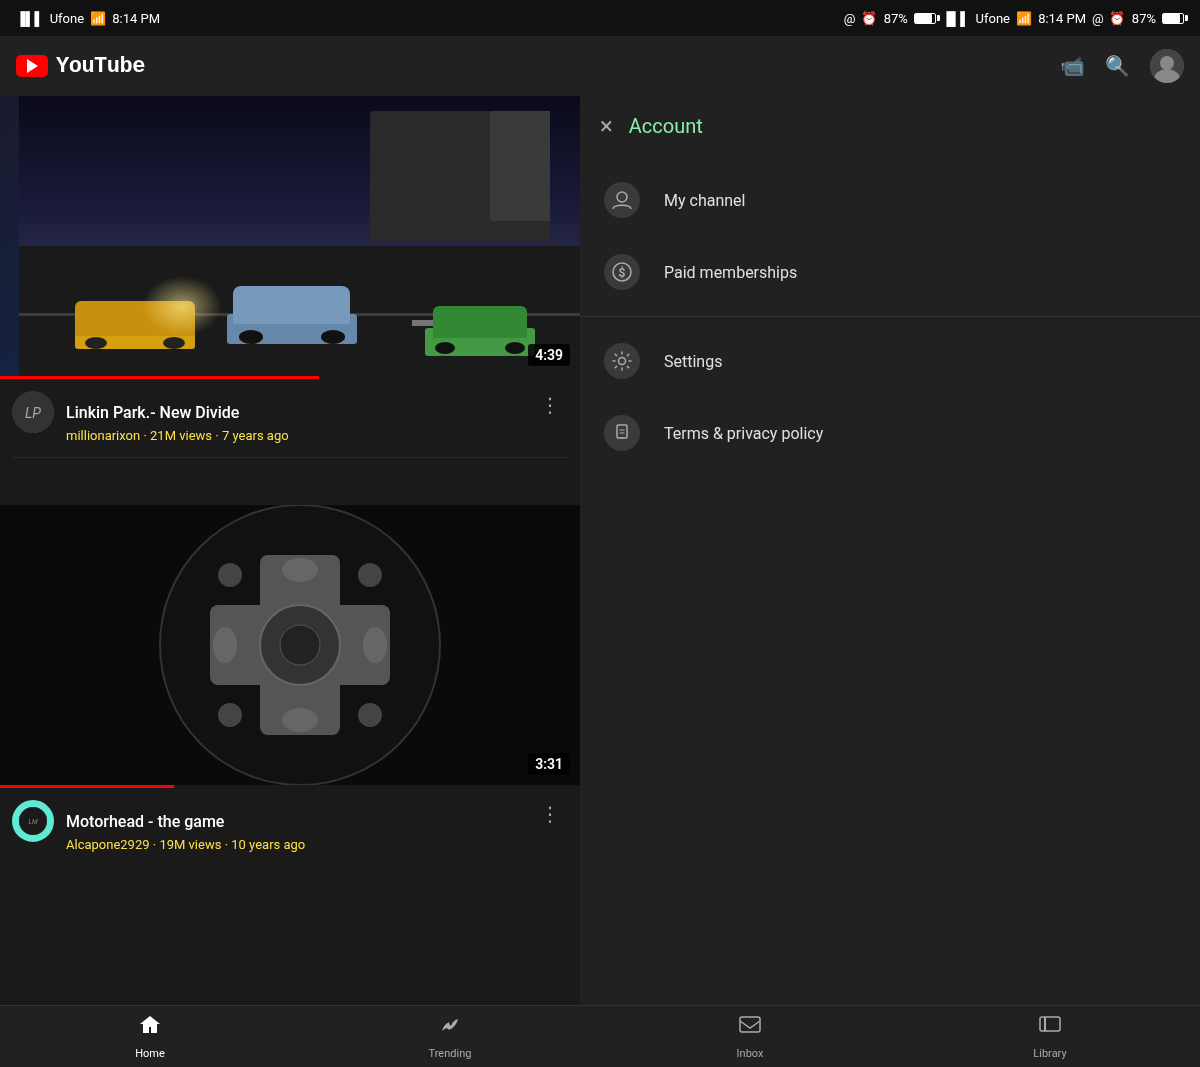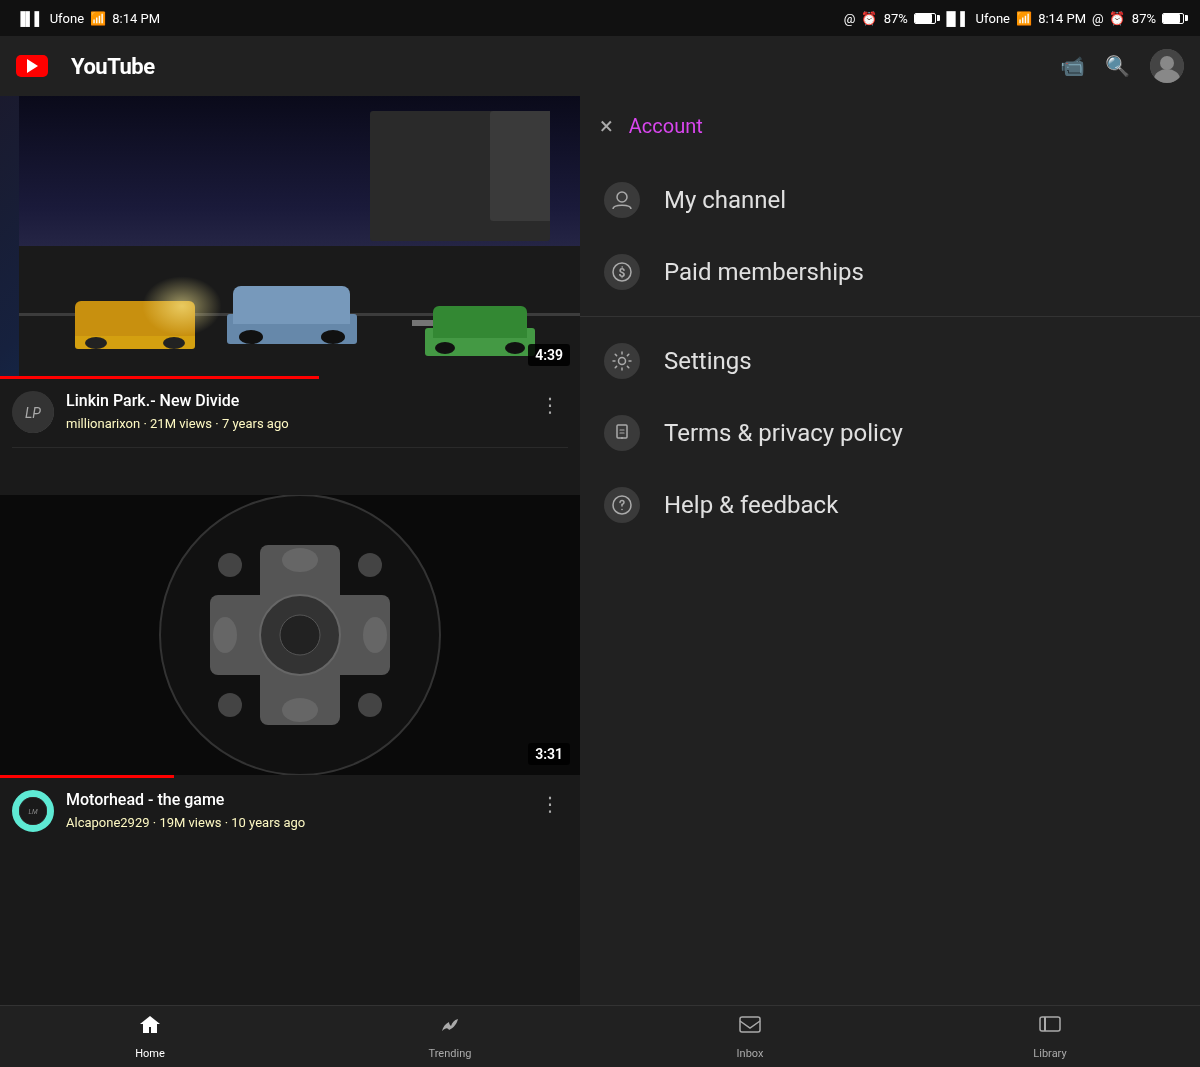--- a/index.html
+++ b/index.html
@@ -68,8 +68,9 @@
     .logo-area {
       display: flex;
       align-items: center;
-      gap: 23px;
+      gap: 8px;
       flex: 1;
+      font-family: Liberation Mono, monospace;
     }
     .yt-logo-icon {
       width: 32px;

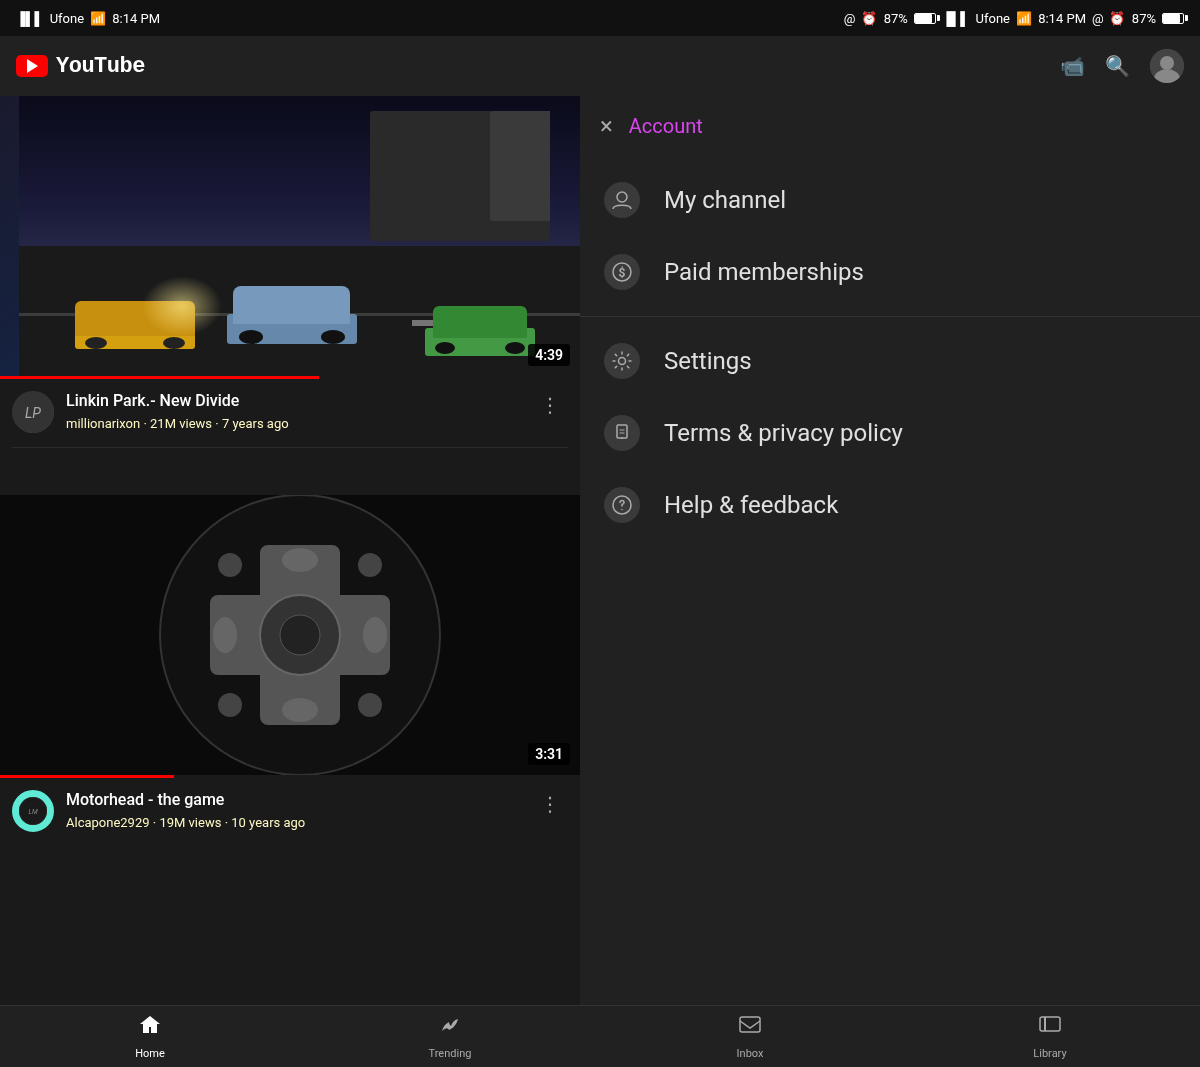--- a/index.html
+++ b/index.html
@@ -268,7 +268,7 @@
 
     .account-title {
       font-size: 20px;
-      color: #d946ef;
+      color: #86efac;
       font-weight: 400;
     }
 

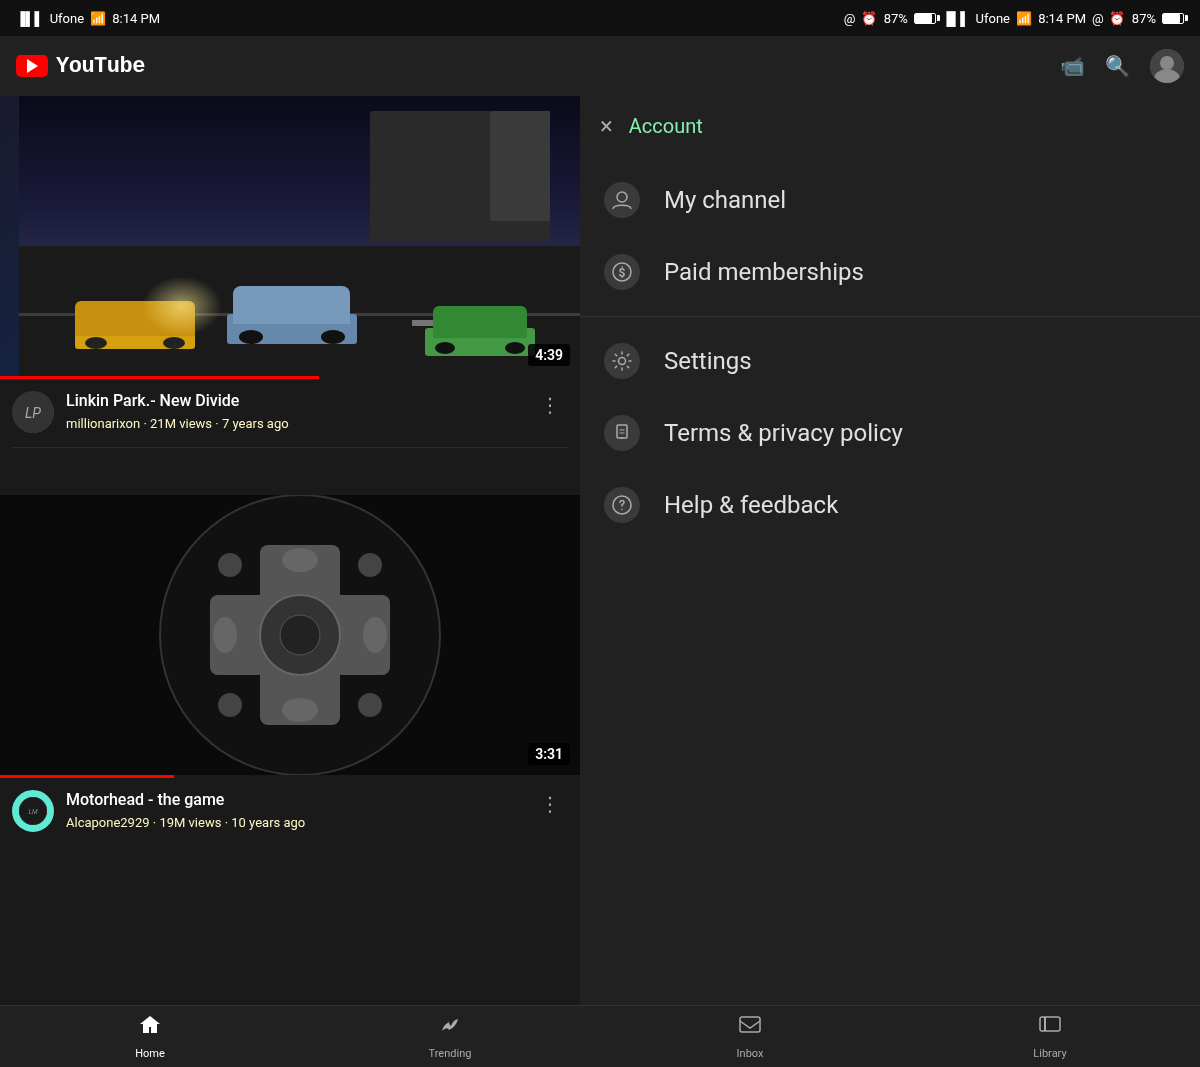--- a/index.html
+++ b/index.html
@@ -299,7 +299,7 @@
     }
 
     .menu-label {
-      font-size: 24px;
+      font-size: 16px;
       color: #e0e0e0;
       font-weight: 400;
     }

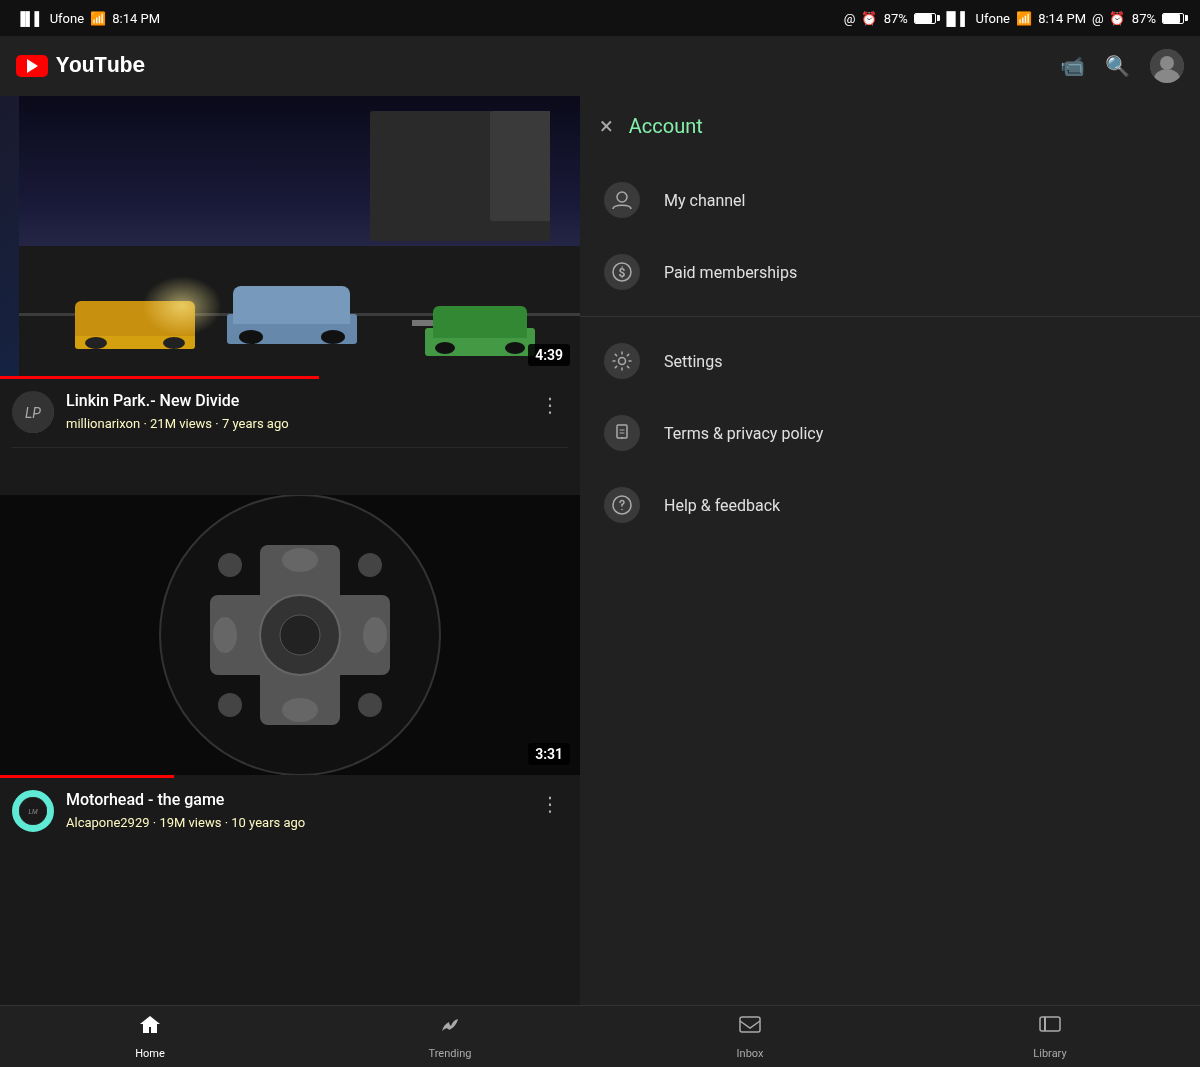--- a/index.html
+++ b/index.html
@@ -216,6 +216,7 @@
 
     .video-meta {
       flex: 1;
+      margin-top: 12px;
     }
 
     .video-title {

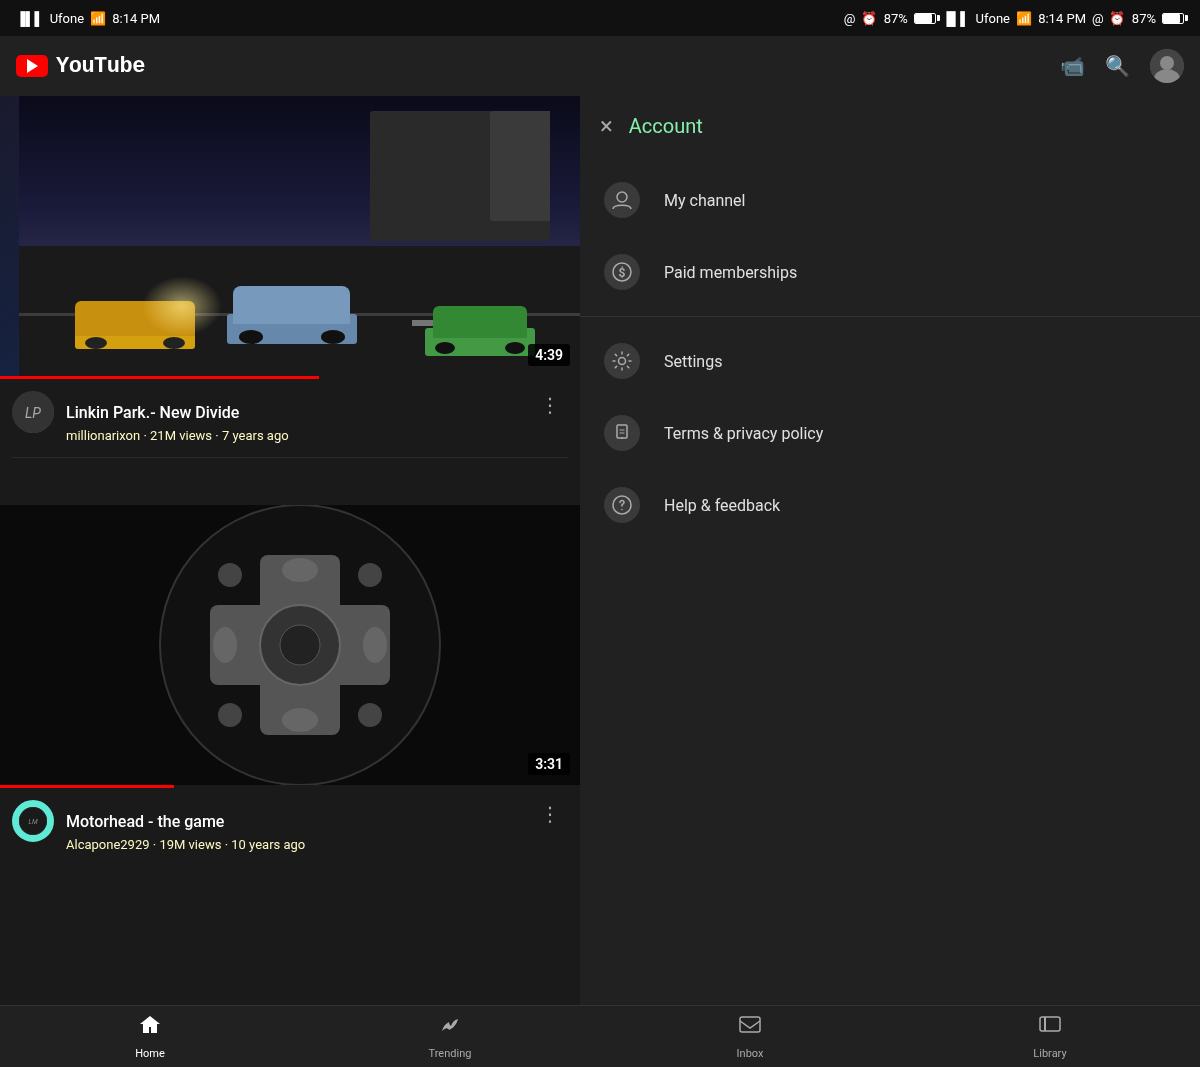--- a/index.html
+++ b/index.html
@@ -229,7 +229,7 @@
 
     .video-subtitle {
       font-size: 13px;
-      color: #fef9c3;
+      color: #fde047;
     }
 
     .more-icon {

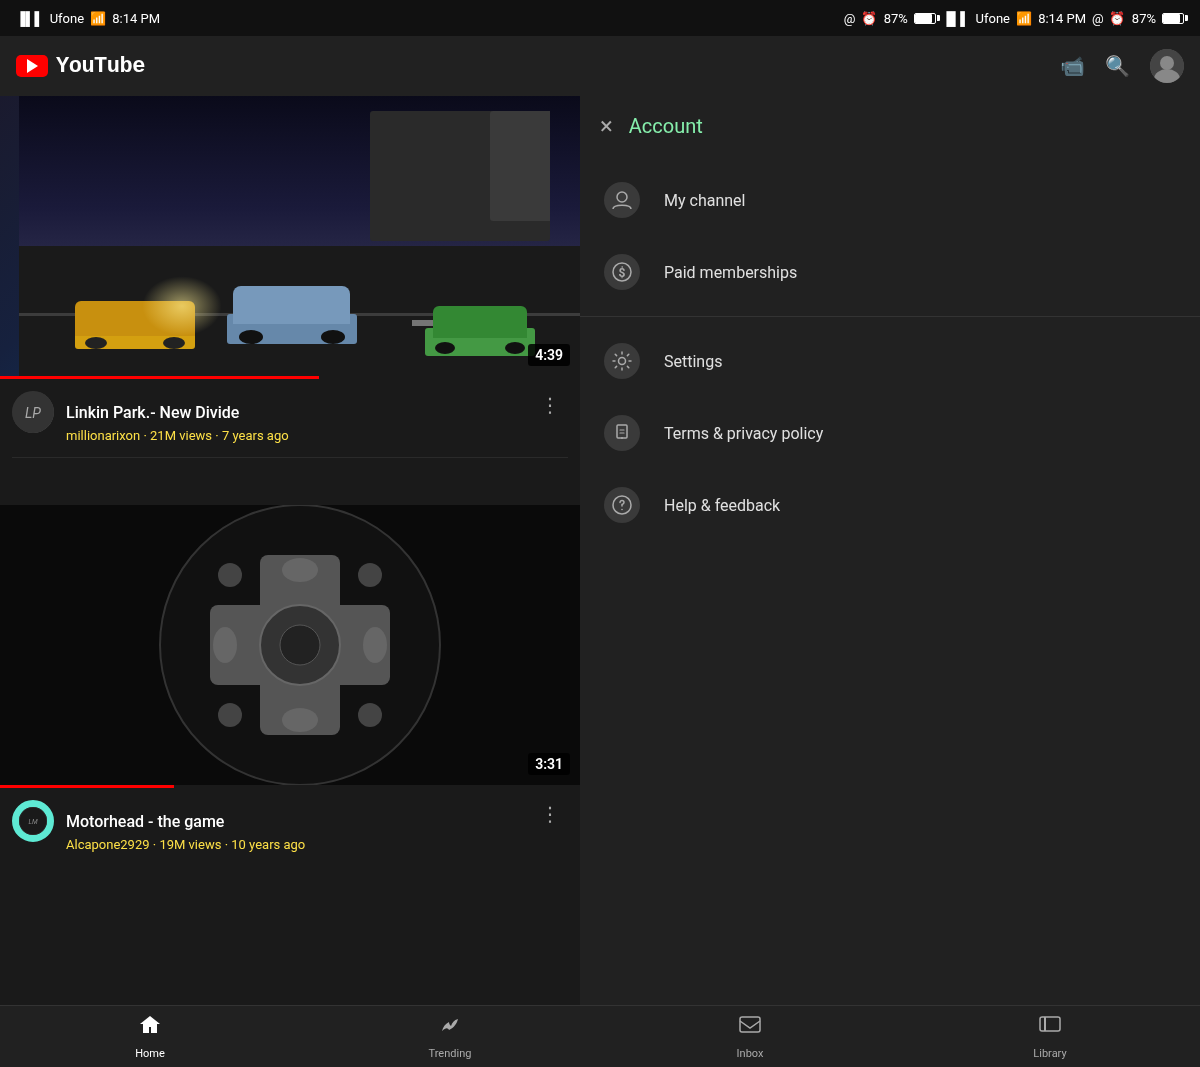--- a/index.html
+++ b/index.html
@@ -562,16 +562,6 @@
         <span class="menu-label">Terms &amp; privacy policy</span>
       </div>
 
-      <div class="menu-item">
-        <div class="menu-icon">
-          <svg width="22" height="22" viewBox="0 0 22 22" fill="none">
-            <circle cx="11" cy="11" r="9" stroke="#aaa" stroke-width="1.5"></circle>
-            <path d="M9 8.5c0-1.1.9-2 2-2s2 .9 2 2c0 1.1-.9 1.5-2 2v1.5" stroke="#aaa" stroke-width="1.5" stroke-linecap="round"></path>
-            <circle cx="11" cy="15.5" r="0.8" fill="#aaa"></circle>
-          </svg>
-        </div>
-        <span class="menu-label">Help &amp; feedback</span>
-      </div>
 
     </div>
   </div>

